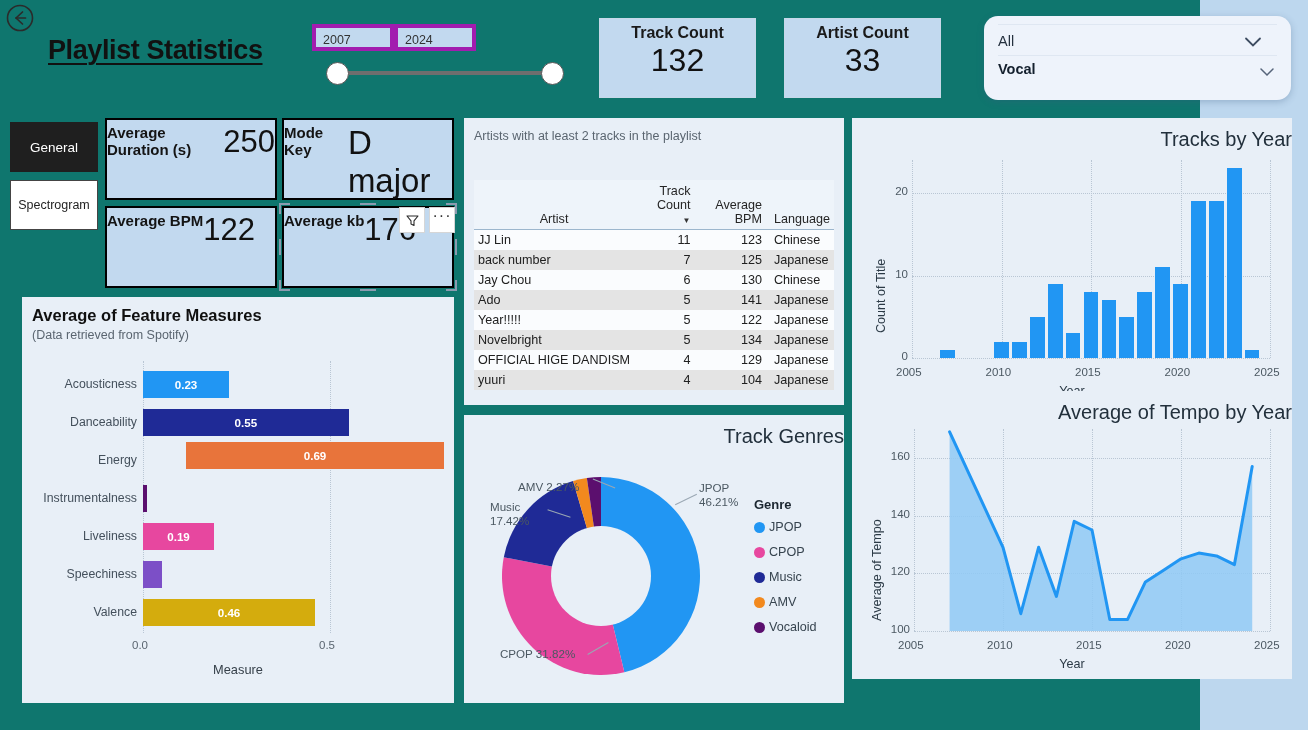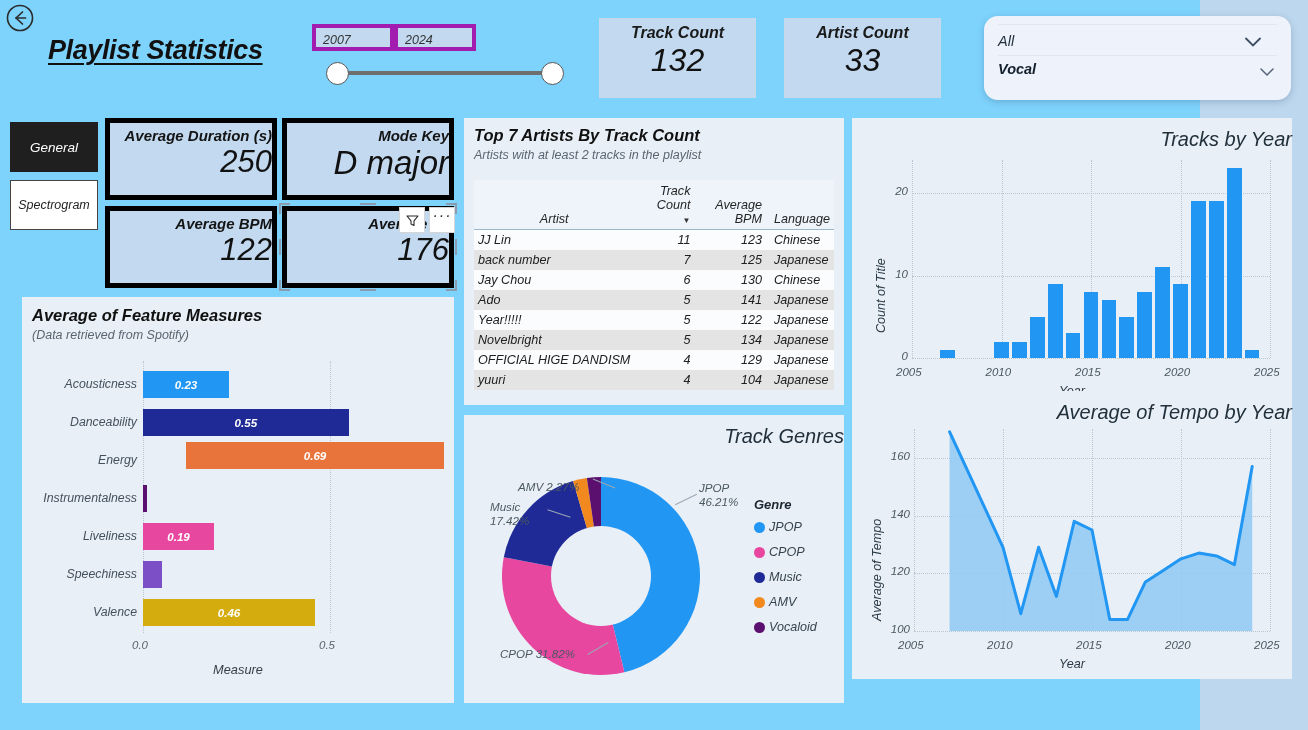--- a/index.html
+++ b/index.html
@@ -9,7 +9,7 @@
     background: #bdd7ee;
     overflow: hidden;
   }
-  #root { position: relative; width: 1200px; height: 730px; background: #7dd3fc; font-style: italic; }
+  #root { position: relative; width: 1200px; height: 730px; background: #0f766e; }
 
   .panel { position: absolute; background: #e8eff7; }
 

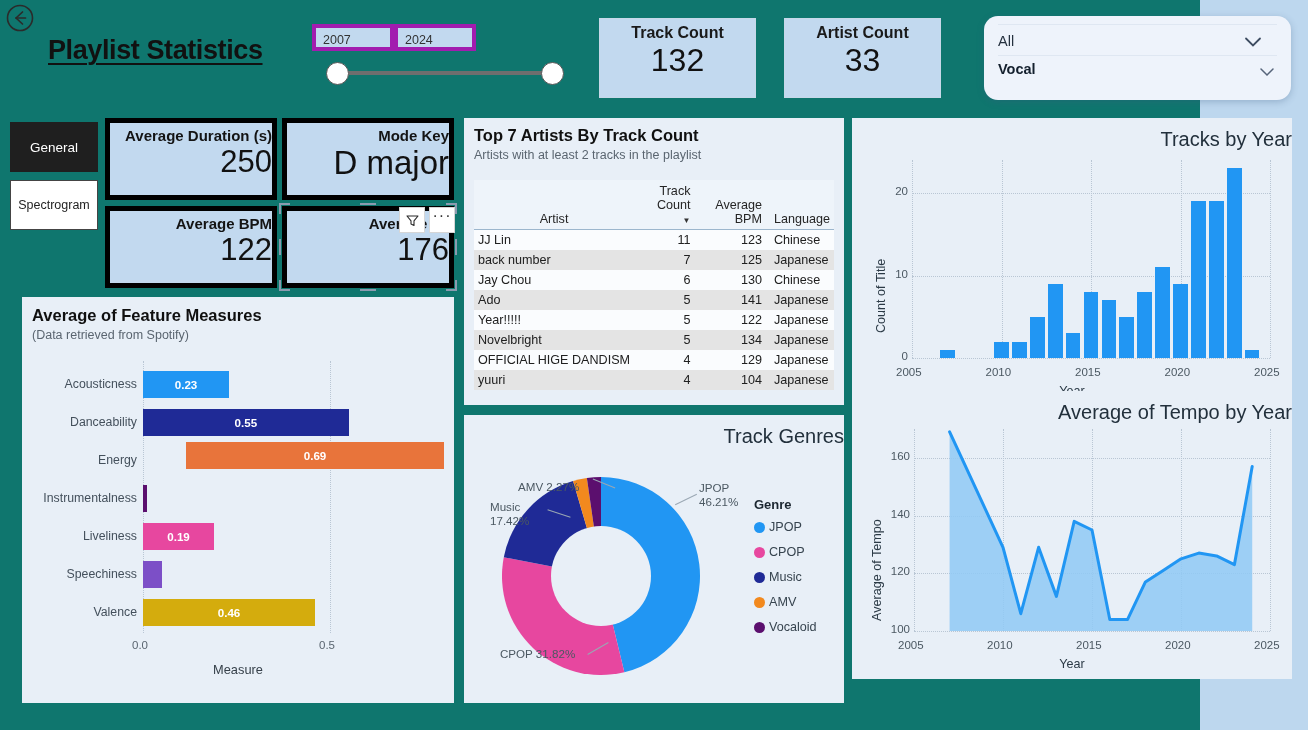--- a/index.html
+++ b/index.html
@@ -80,8 +80,8 @@
 
   
   .kpi {
-    position: absolute; border: 5px solid #000000; background: #c2d9ef;
-    display: flex; flex-direction: column; align-items: flex-end; padding-top: 4px;
+    position: absolute; border: 2px solid #000000; background: #c2d9ef;
+    display: flex; align-items: flex-start; padding-top: 4px;
   }
   .kpi .lbl { font-size: 15px; font-weight: 700; color: #141414; }
   .kpi .val { font-size: 31px; font-weight: 400; color: #111; line-height: 1.15; }

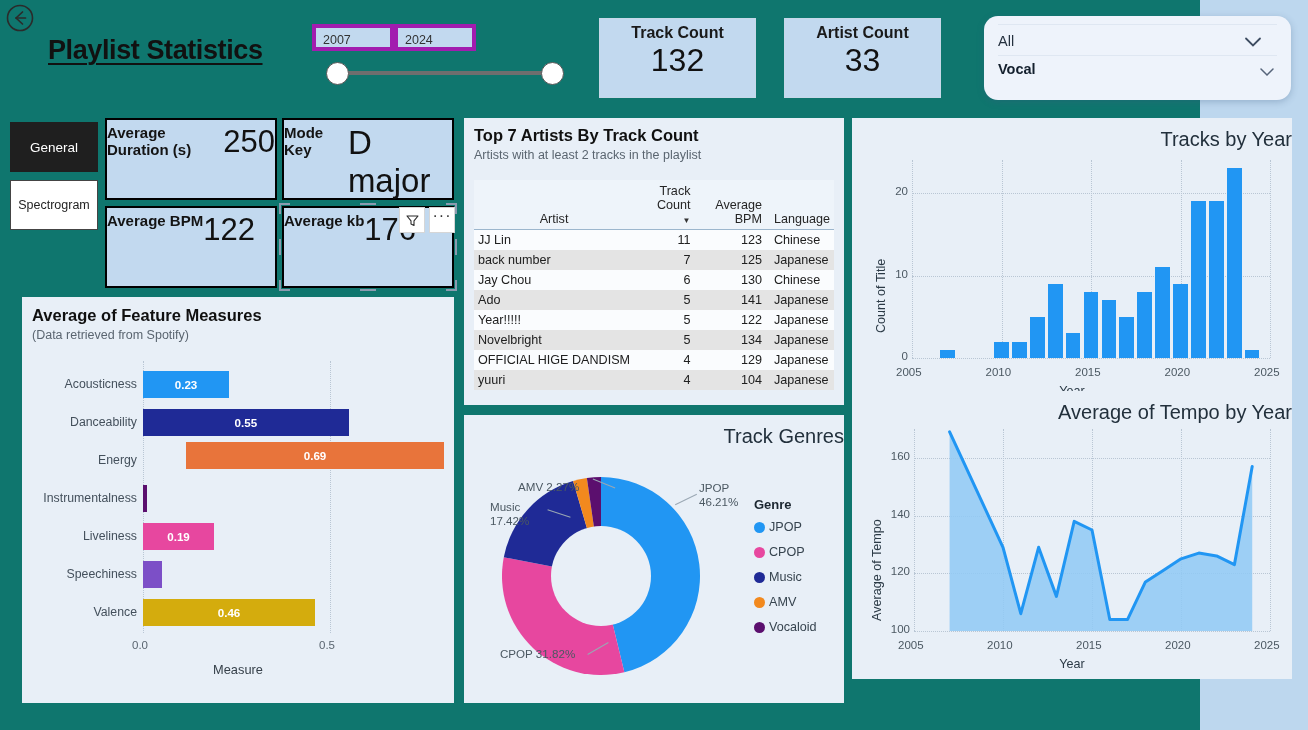--- a/index.html
+++ b/index.html
@@ -304,7 +304,6 @@
       <div class="vis-title"></div>
     </div>
     <div style="position:absolute;left:10px;top:8px;">
-      <div class="vis-title">Top 7 Artists By Track Count</div>
       <div class="vis-sub">Artists with at least 2 tracks in the playlist</div>
     </div>
     <div id="tbl">

